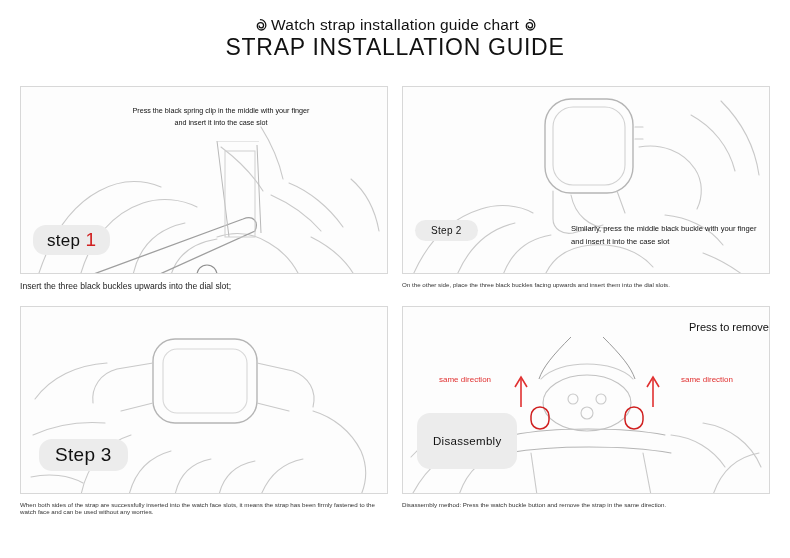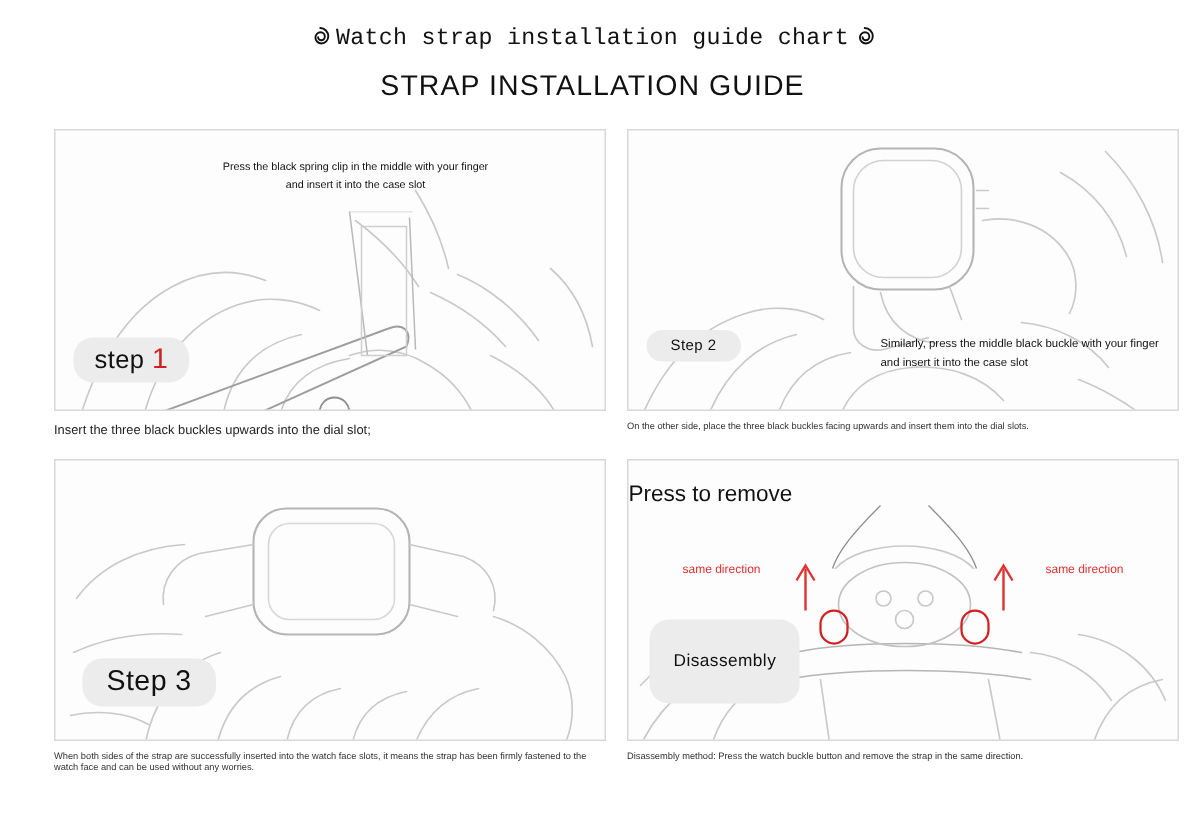--- a/index.html
+++ b/index.html
@@ -24,9 +24,9 @@
   }
   .header-top {
     display: flex;
+    align-items: center;
     justify-content: center;
     gap: 2px;
-    font-family: Liberation Mono, monospace;
   }
   .spiral {
     width: 17px;

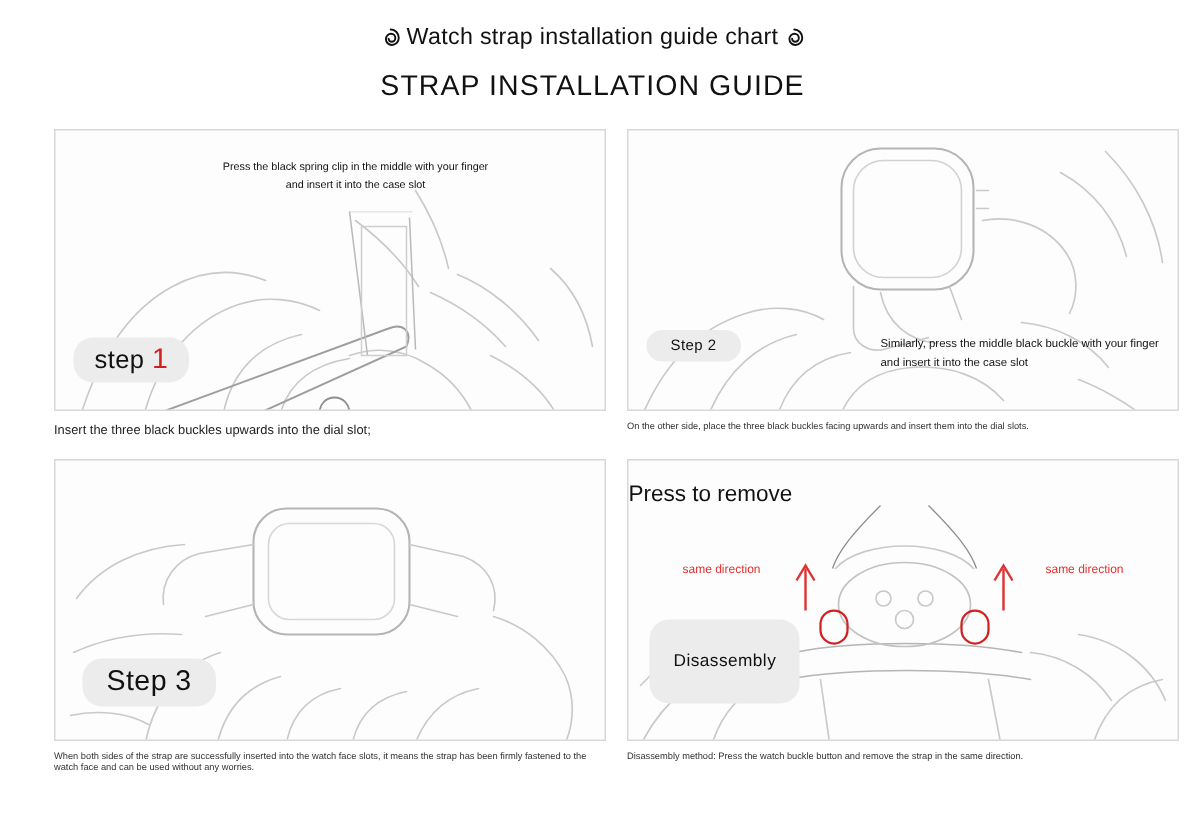--- a/index.html
+++ b/index.html
@@ -39,8 +39,7 @@
     color: #111;
   }
   .header-subtitle {
-    margin-top: 13px;
-    font-size: 19px;
+    font-size: 23px;
     letter-spacing: 0.7px;
     color: #111;
   }

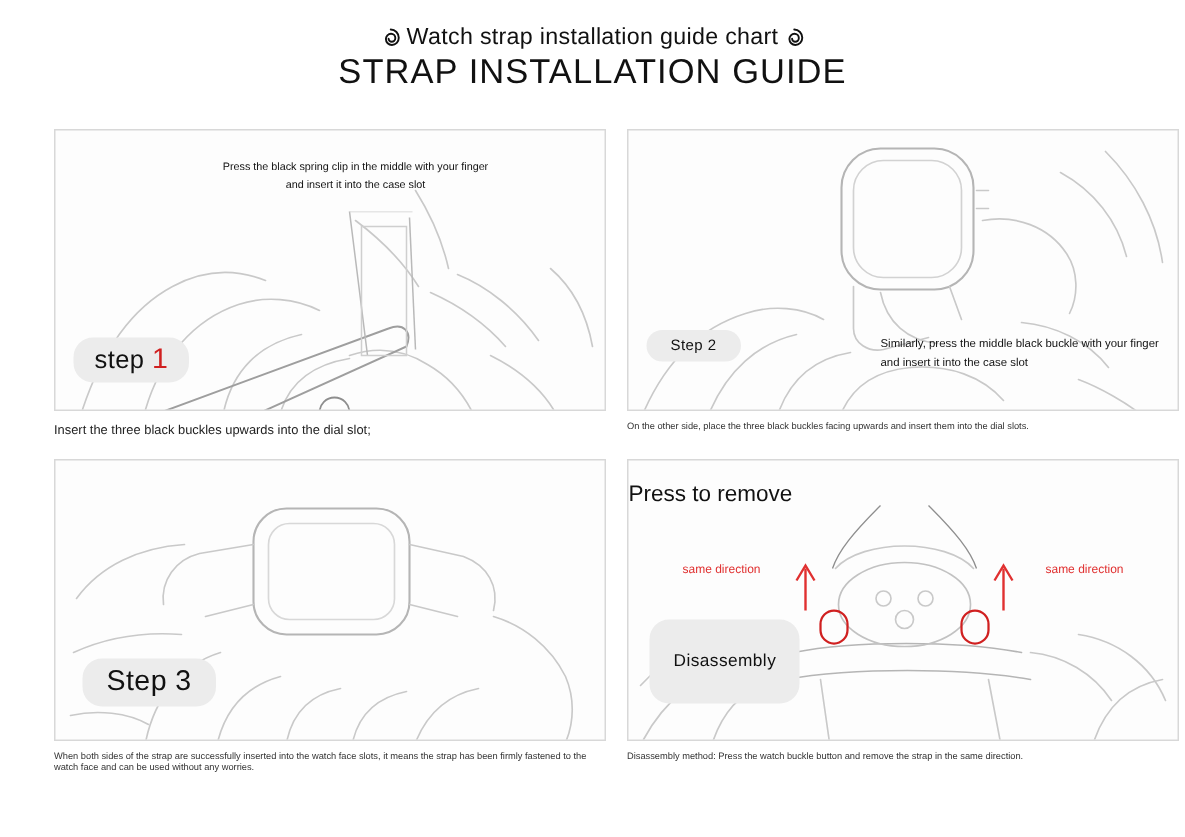--- a/index.html
+++ b/index.html
@@ -47,7 +47,7 @@
   
   .grid {
     position: absolute;
-    left: 16px;
+    left: 0;
     top: 86px;
     width: 632px;
   }

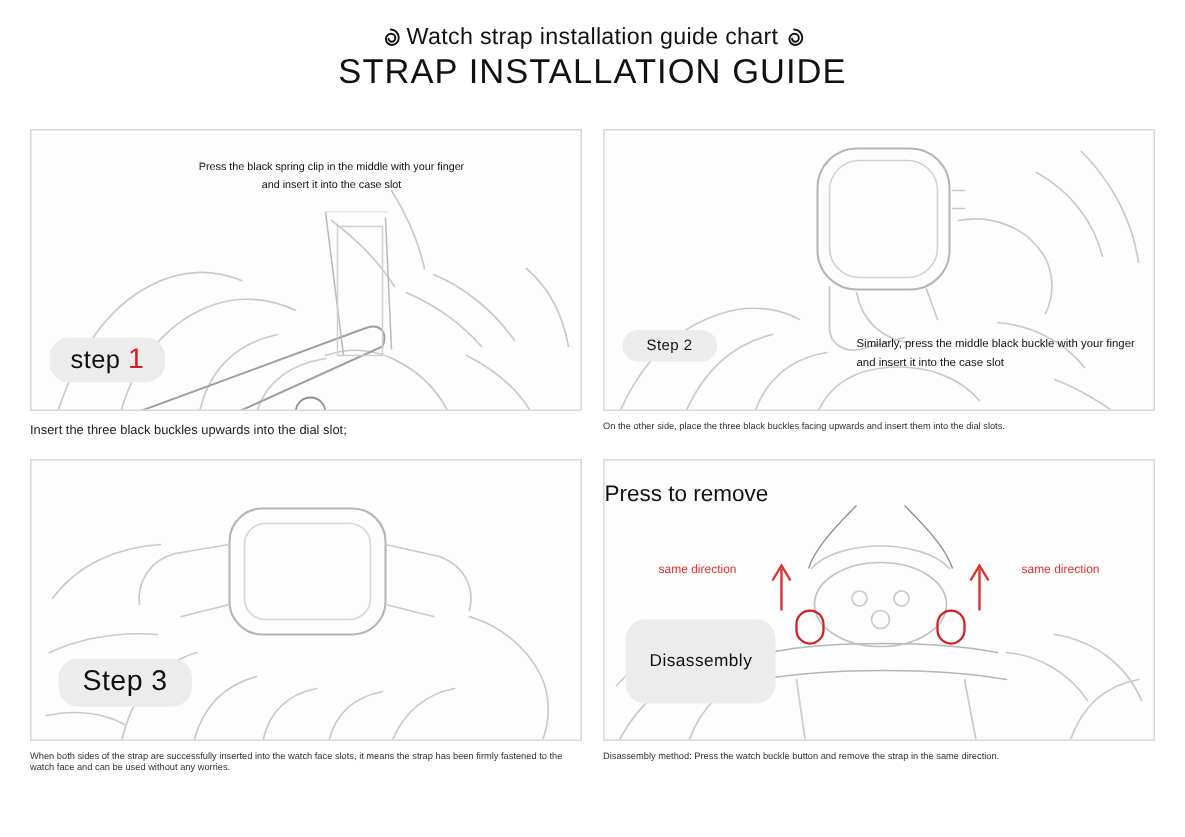--- a/index.html
+++ b/index.html
@@ -113,8 +113,8 @@
     position: absolute;
     left: 0; right: 0;
     top: 14px;
-    text-align: left;
-    font-size: 15px;
+    text-align: right;
+    font-size: 11px;
     color: #111;
   }
   .dir-label {

